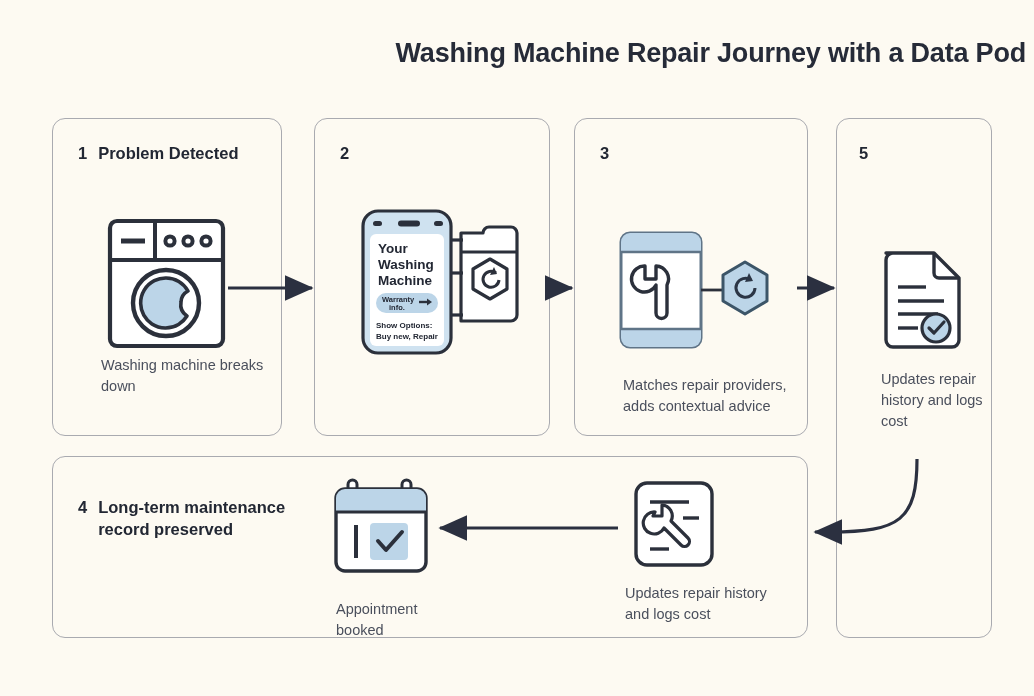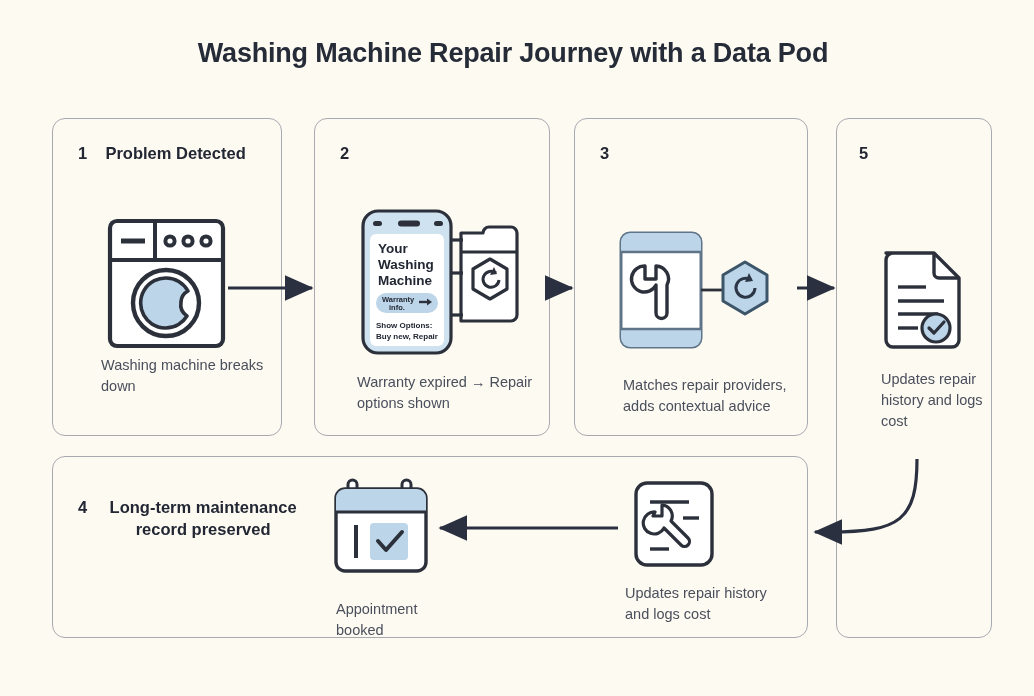--- a/index.html
+++ b/index.html
@@ -15,7 +15,7 @@
 
   .page-title{
     position:absolute;left:0;top:38px;width:1026px;
-    text-align:center;
+    text-align:right;
     font-size:27px;font-weight:bold;letter-spacing:-0.2px;
     color:#262b38;
   }

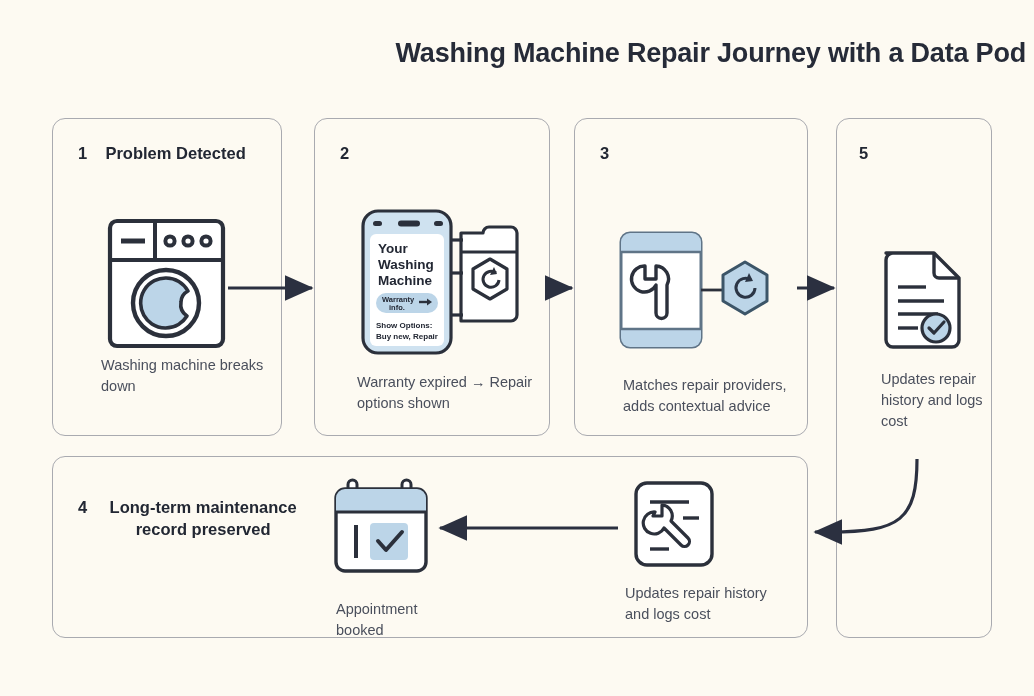--- a/index.html
+++ b/index.html
@@ -38,7 +38,7 @@
     color:#222733;
   }
   .card-num{flex:0 0 auto;}
-  .card-title{flex:1 1 auto;text-align:center;}
+  .card-title{flex:1 1 auto;}
 
   .card-caption{
     position:absolute;

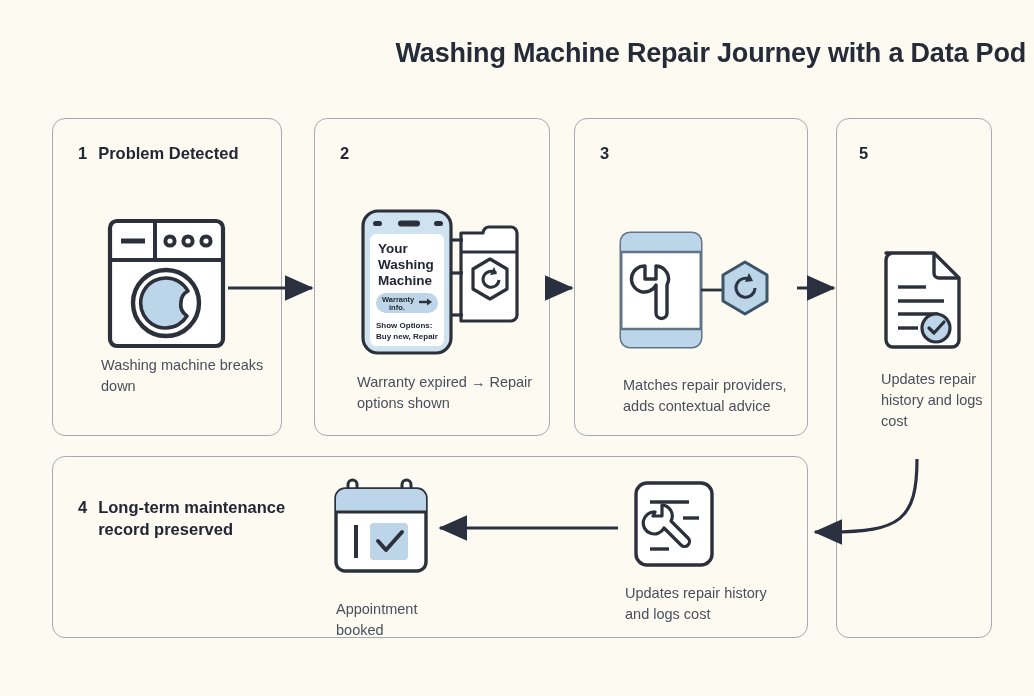--- a/index.html
+++ b/index.html
@@ -124,7 +124,6 @@
       </svg>
     </div>
 
-    <div class="card-caption" style="left:42px;top:253px;width:185px;">Warranty expired → Repair options shown</div>
   </div>
 
   <div class="card" style="left:574px;top:118px;width:234px;height:318px;">

